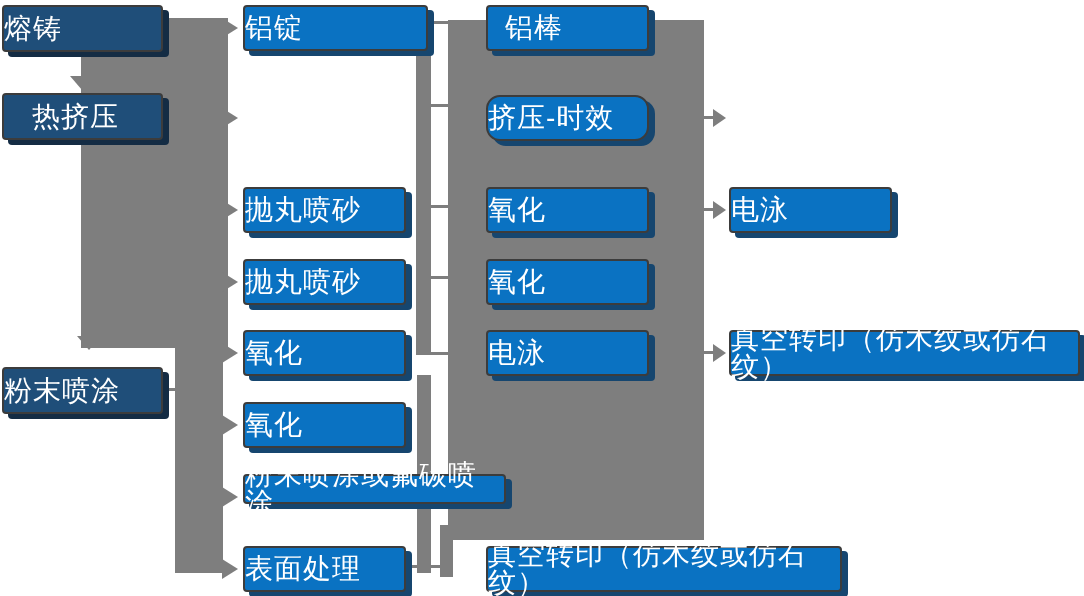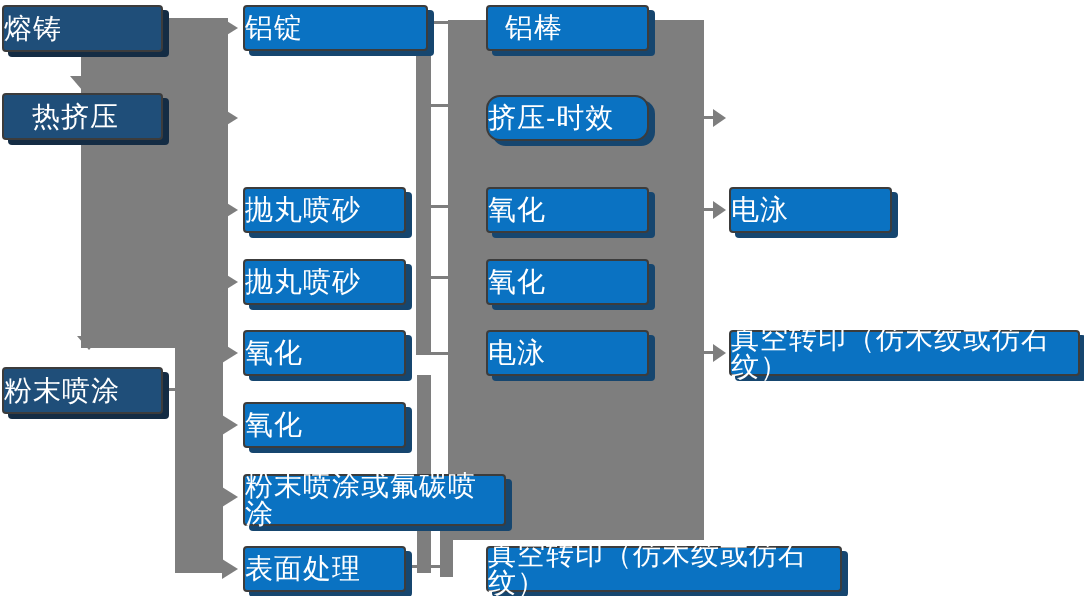--- a/index.html
+++ b/index.html
@@ -103,7 +103,7 @@
   <div class="bx" style="left:243px;top:402px;width:163px;height:46px;">
     <span>氧化</span>
   </div>
-  <div class="bx" style="left:243px;top:474px;width:263px;height:52px;">
+  <div class="bx" style="left:243px;top:474px;width:263px;height:30px;">
     <span>粉末喷涂或氟碳喷涂</span>
   </div>
   <div class="bx" style="left:243px;top:546px;width:163px;height:46px;">

